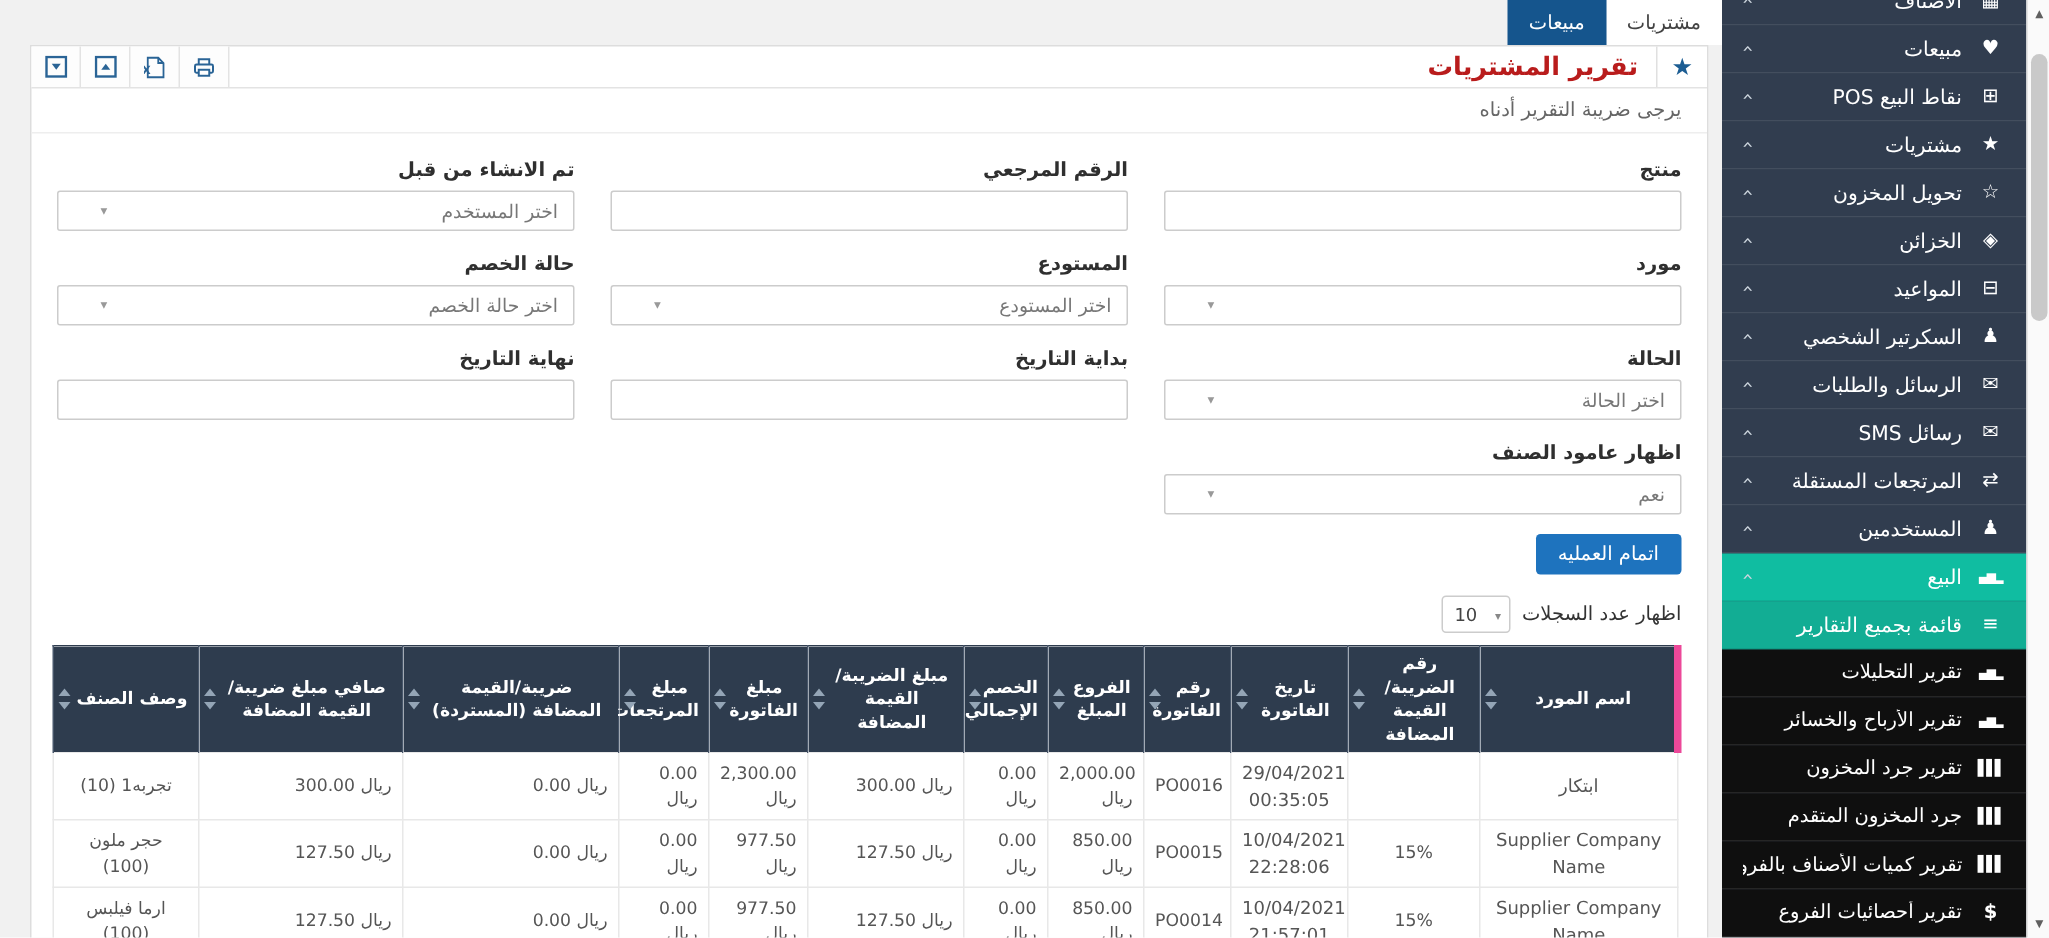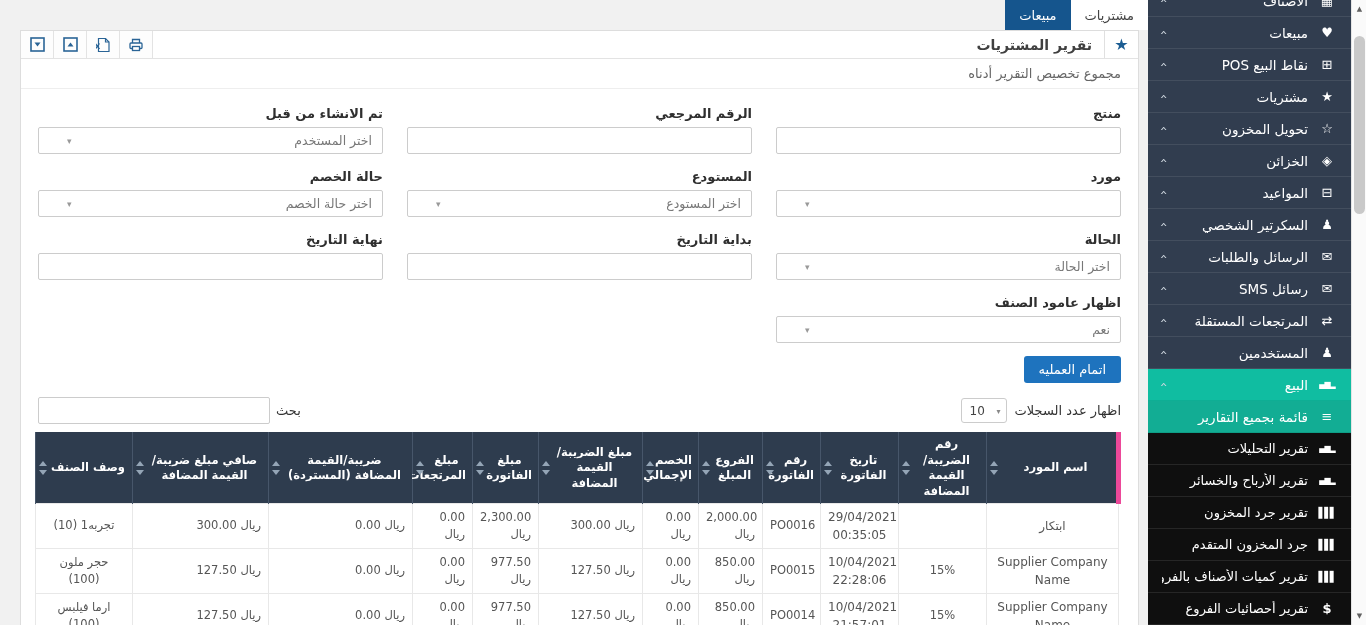--- a/index.html
+++ b/index.html
@@ -17,7 +17,7 @@
 
   .toolbar { height:28px; display:flex; align-items:stretch; border-bottom:1px solid #e3e3e3; }
   .fav { width:34px; display:flex; align-items:center; justify-content:center; color:#1c5d93; font-size:16px; border-left:1px solid #e0e0e0; cursor:pointer; }
-  .ptitle { padding:0 12px; display:flex; align-items:center; font-size:14px; font-weight:bold; color:#404040; }
+  .ptitle { padding:0 12px; display:flex; align-items:center; font-size:17px; font-weight:bold; color:#b91c1c; }
   .tspacer { flex:1; }
   .tool-cell { width:33px; display:flex; align-items:center; justify-content:center; border-right:1px solid #e3e3e3; cursor:pointer; background:#fdfdfd; }
 

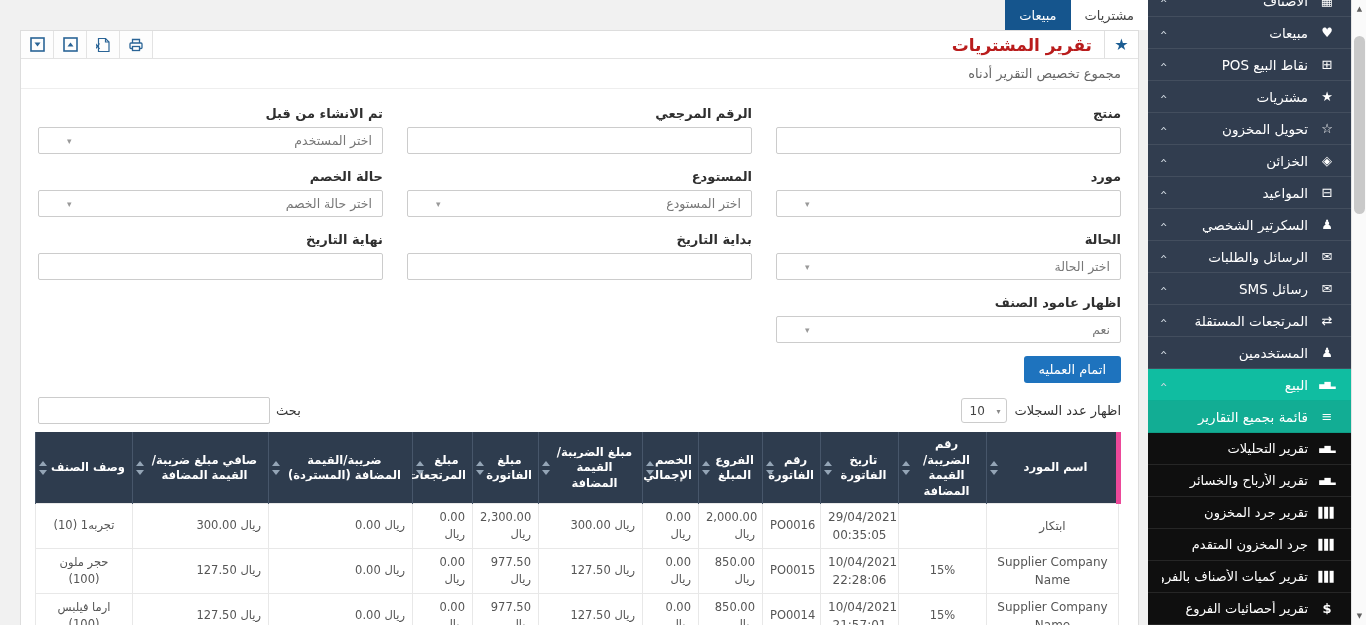--- a/index.html
+++ b/index.html
@@ -127,7 +127,7 @@
         </div>
       </div>
 
-      <div class="notice">مجموع تخصيص التقرير أدناه</div>
+      <div class="notice">يرجى ضريبة التقرير أدناه</div>
 
       <div class="filters">
         <div class="field">

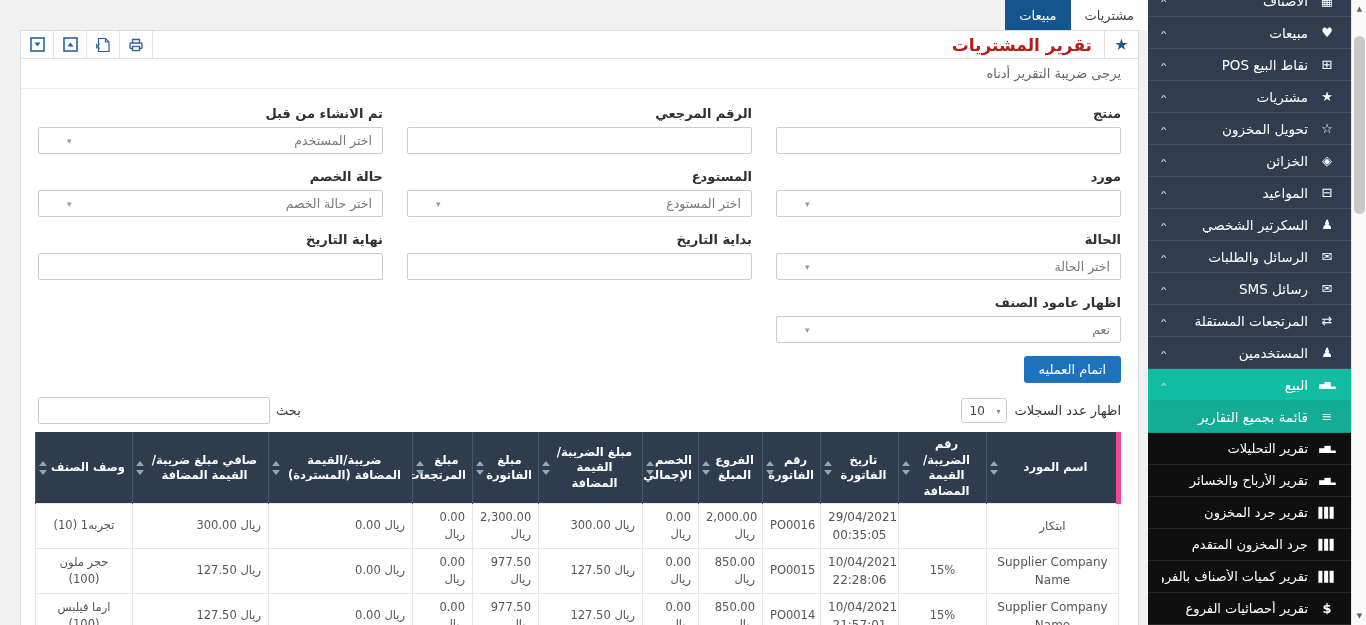--- a/index.html
+++ b/index.html
@@ -205,10 +205,6 @@
             <span>10</span>
             <span class="arr">▾</span>
           </div>
-        </div>
-        <div class="search">
-          <span>بحث</span>
-          <input value="" style="">
         </div>
       </div>
 

